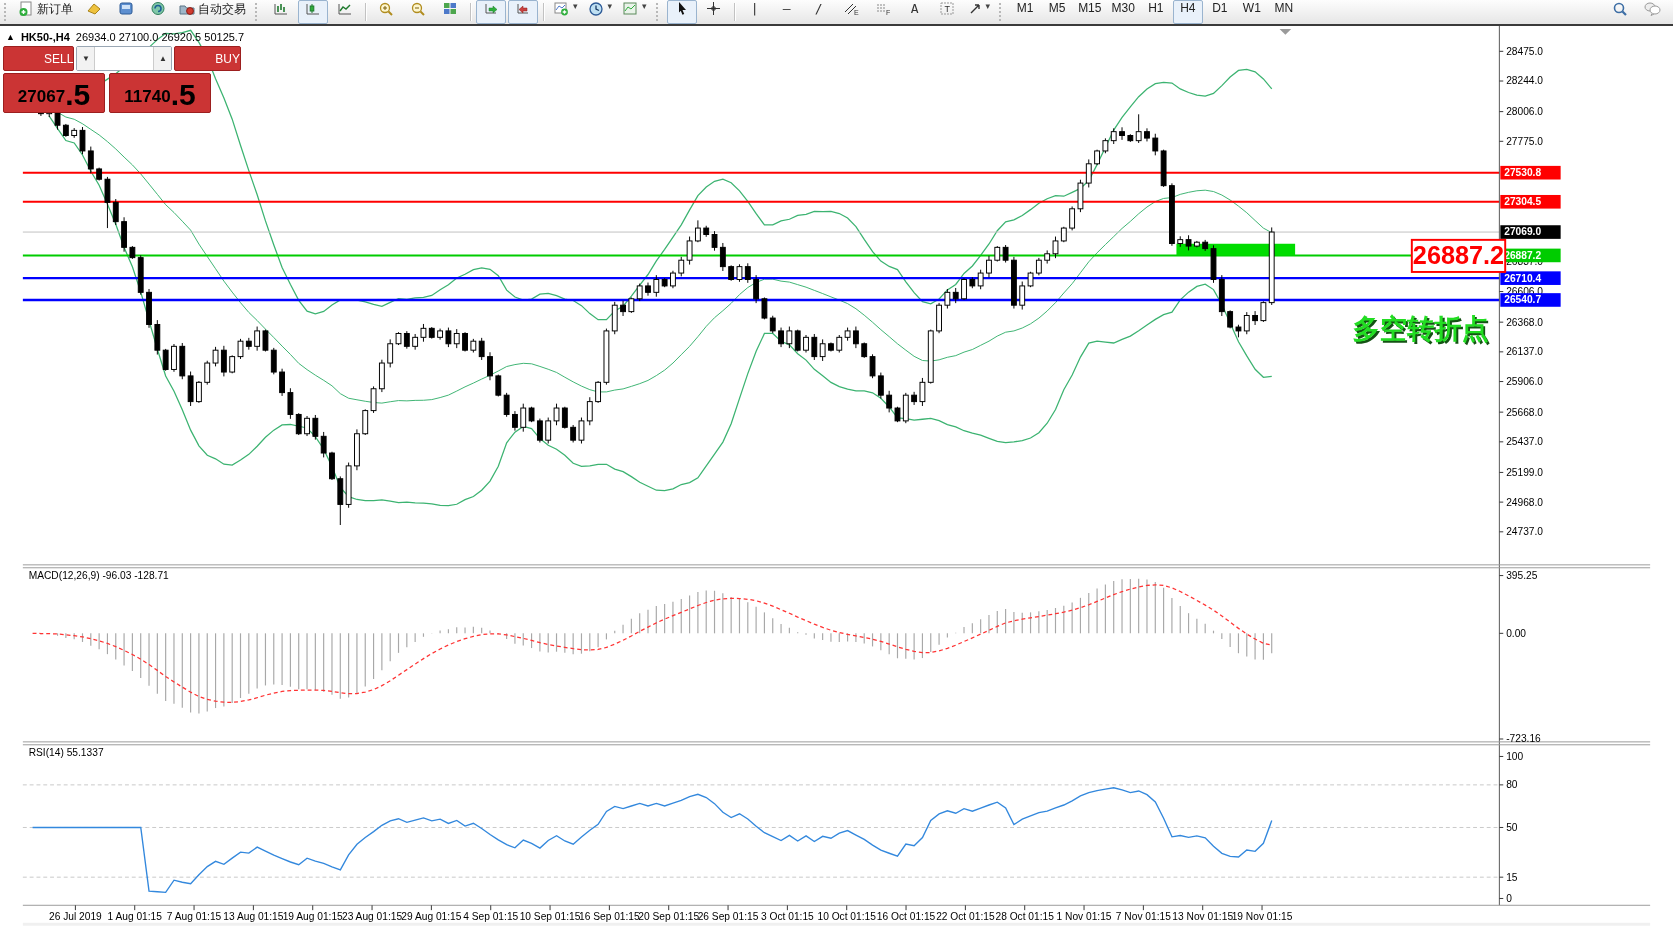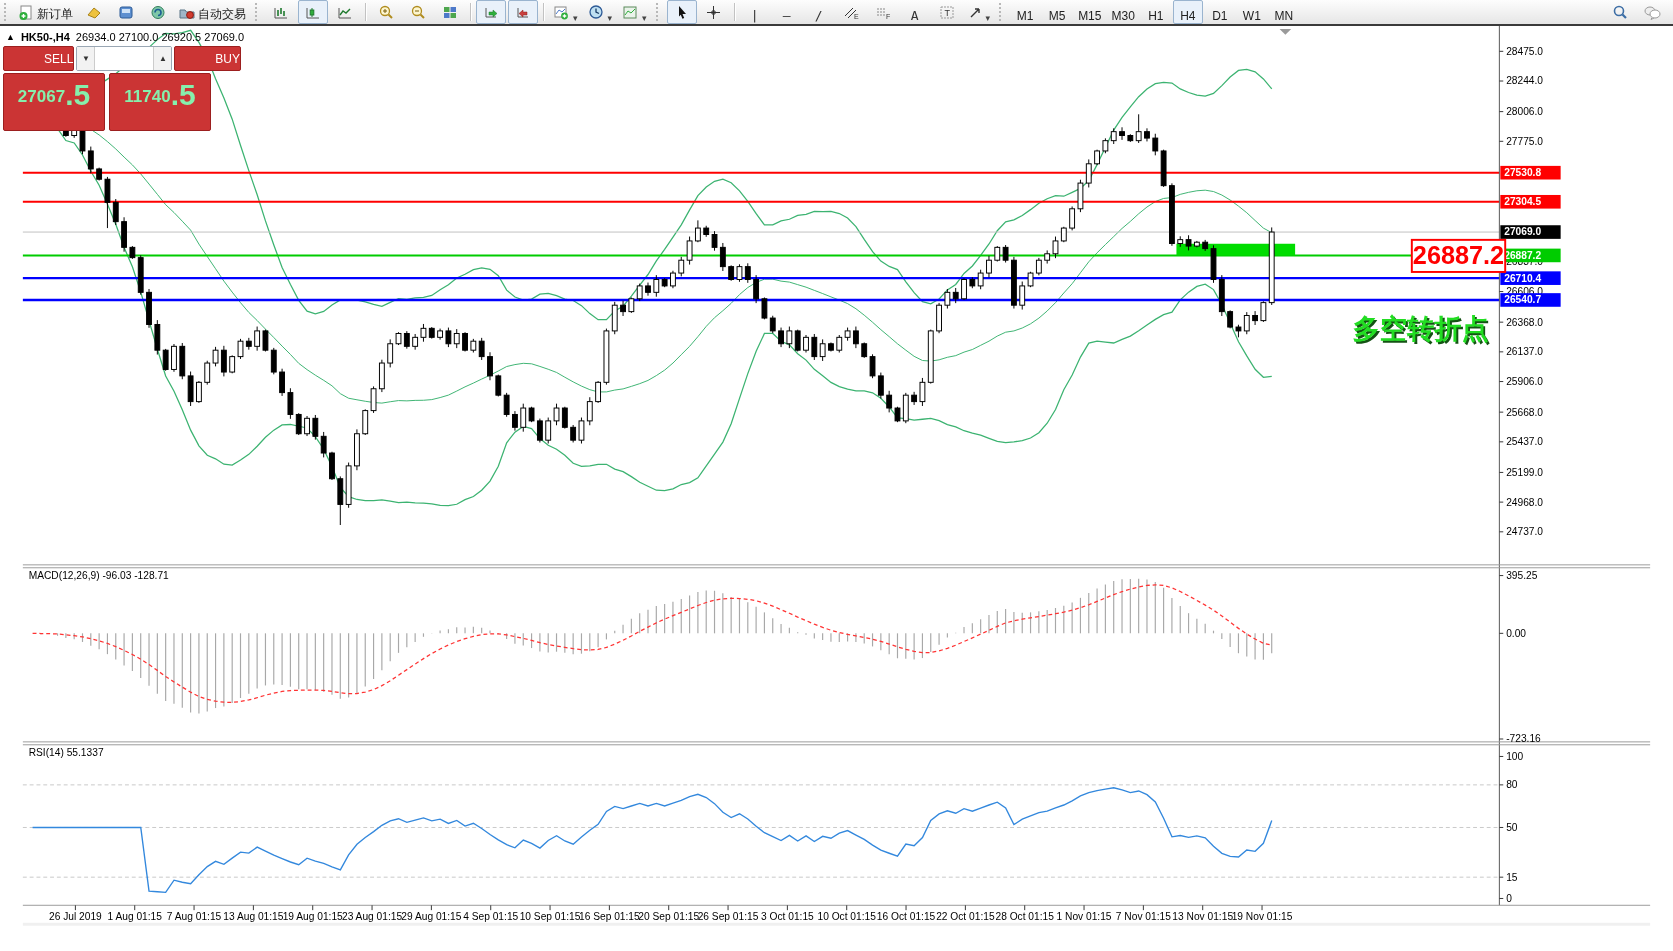--- a/index.html
+++ b/index.html
@@ -8,7 +8,7 @@
   #toolbar{position:absolute;left:0;top:0;width:1673px;height:26px;
     background:linear-gradient(#fdfdfd,#e6e6e6);border-bottom:2px solid #3a3a3a;
     display:flex;align-items:center;font-size:12px;color:#222;box-sizing:border-box;}
-  .tb-btn{height:22px;min-width:22px;display:flex;align-items:flex-end;justify-content:center;
+  .tb-btn{height:22px;min-width:22px;display:flex;align-items:flex-start;justify-content:center;
     padding:0 3px;margin:16px 1px;border:1px solid transparent;border-radius:2px;gap:3px;white-space:nowrap;}
   .tb-btn.pressed{border:1px solid #9ab4cf;background:#e9f1fa;}
   .grip{width:4px;height:18px;border-left:2px dotted #b8b8b8;margin:0 4px;}

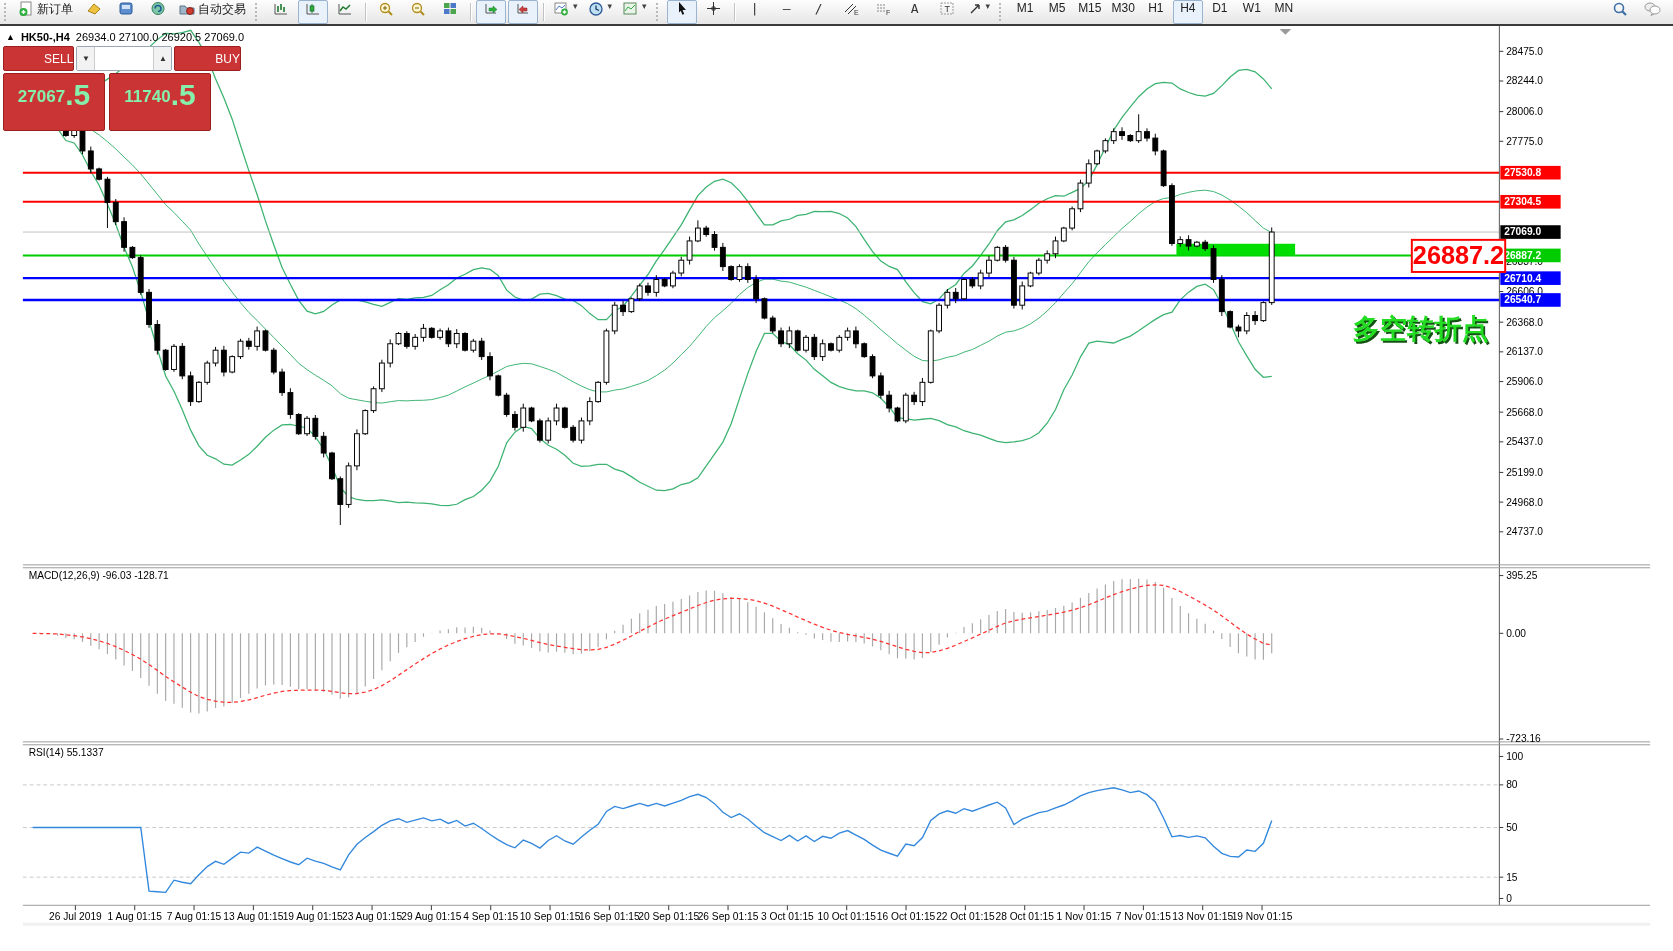--- a/index.html
+++ b/index.html
@@ -900,7 +900,7 @@
 <div id="symhdr">
   <span class="mk">▲</span>
   <b>HK50-,H4</b>
-  <span>26934.0 27100.0 26920.5 27069.0</span>
+  <span>26934.0 27100.0 26920.5 50125.7</span>
 </div>
 
 <div id="panel">

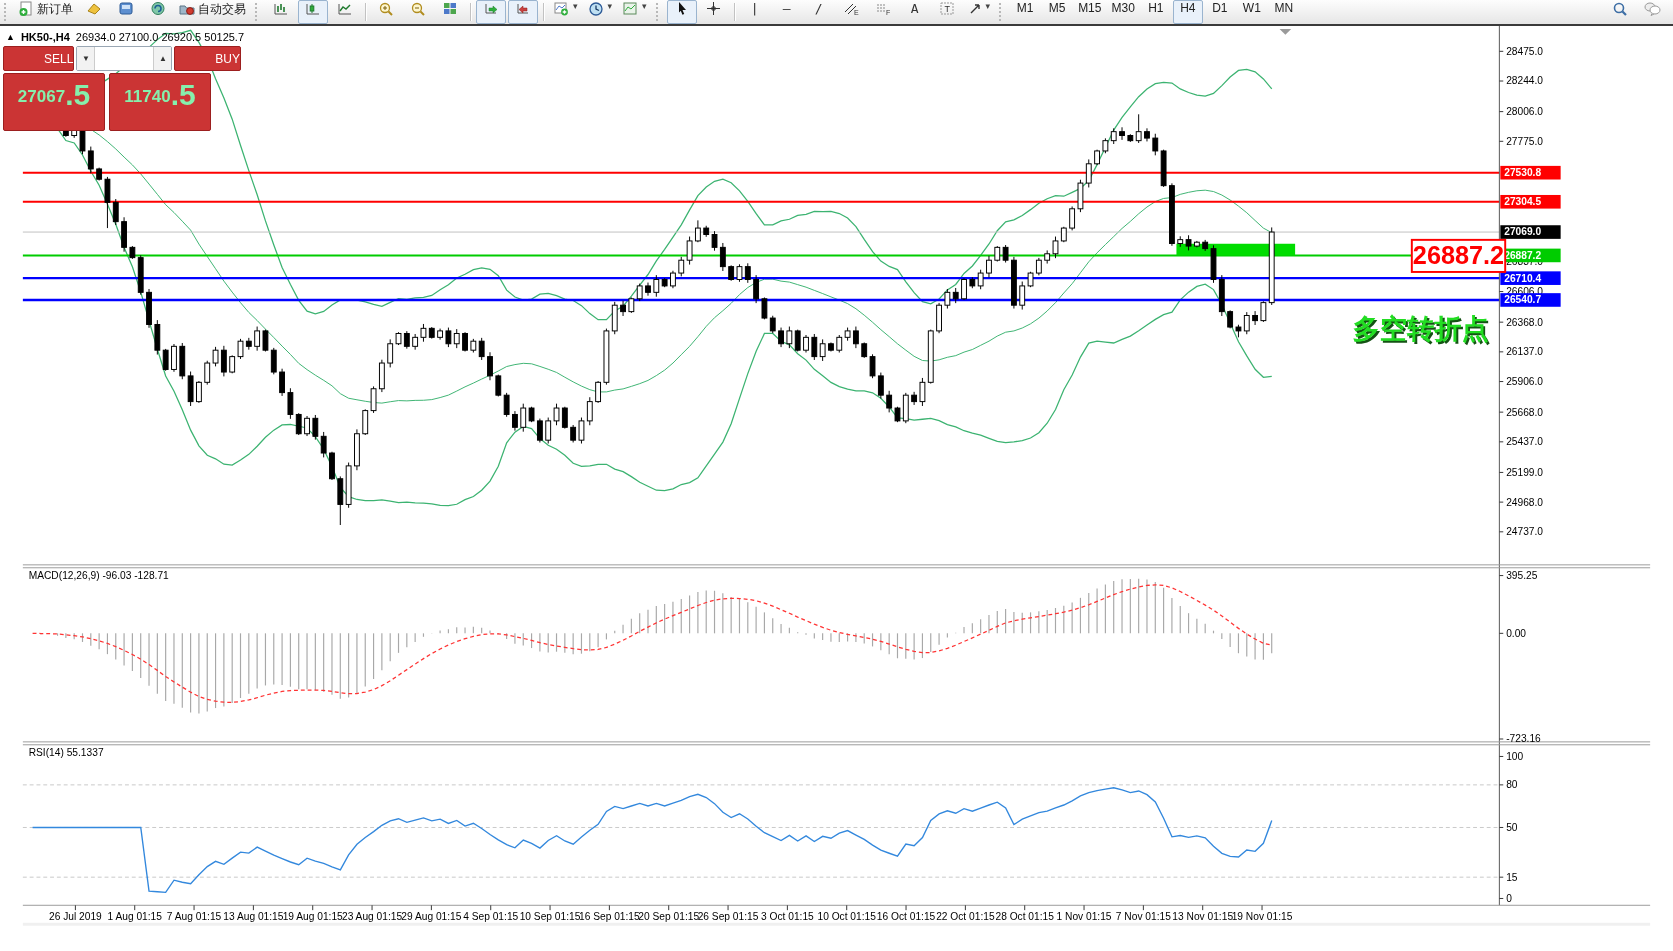--- a/index.html
+++ b/index.html
@@ -33,7 +33,7 @@
     font-family:"Liberation Sans",sans-serif;margin-top:39px;}
   #panel .row2{display:flex;gap:4px;}
   .bigprice{flex:1;height:36px;background:#cb3434;border:1px solid #9c1f1f;border-radius:2px;
-    color:#86efac;display:flex;align-items:flex-end;justify-content:center;padding-bottom:20px;}
+    color:#000000;display:flex;align-items:flex-end;justify-content:center;padding-bottom:2px;}
   .bigprice .int{font-size:17px;font-weight:bold;line-height:26px;}
   .bigprice .dec{font-size:30px;font-weight:bold;line-height:30px;}
   

